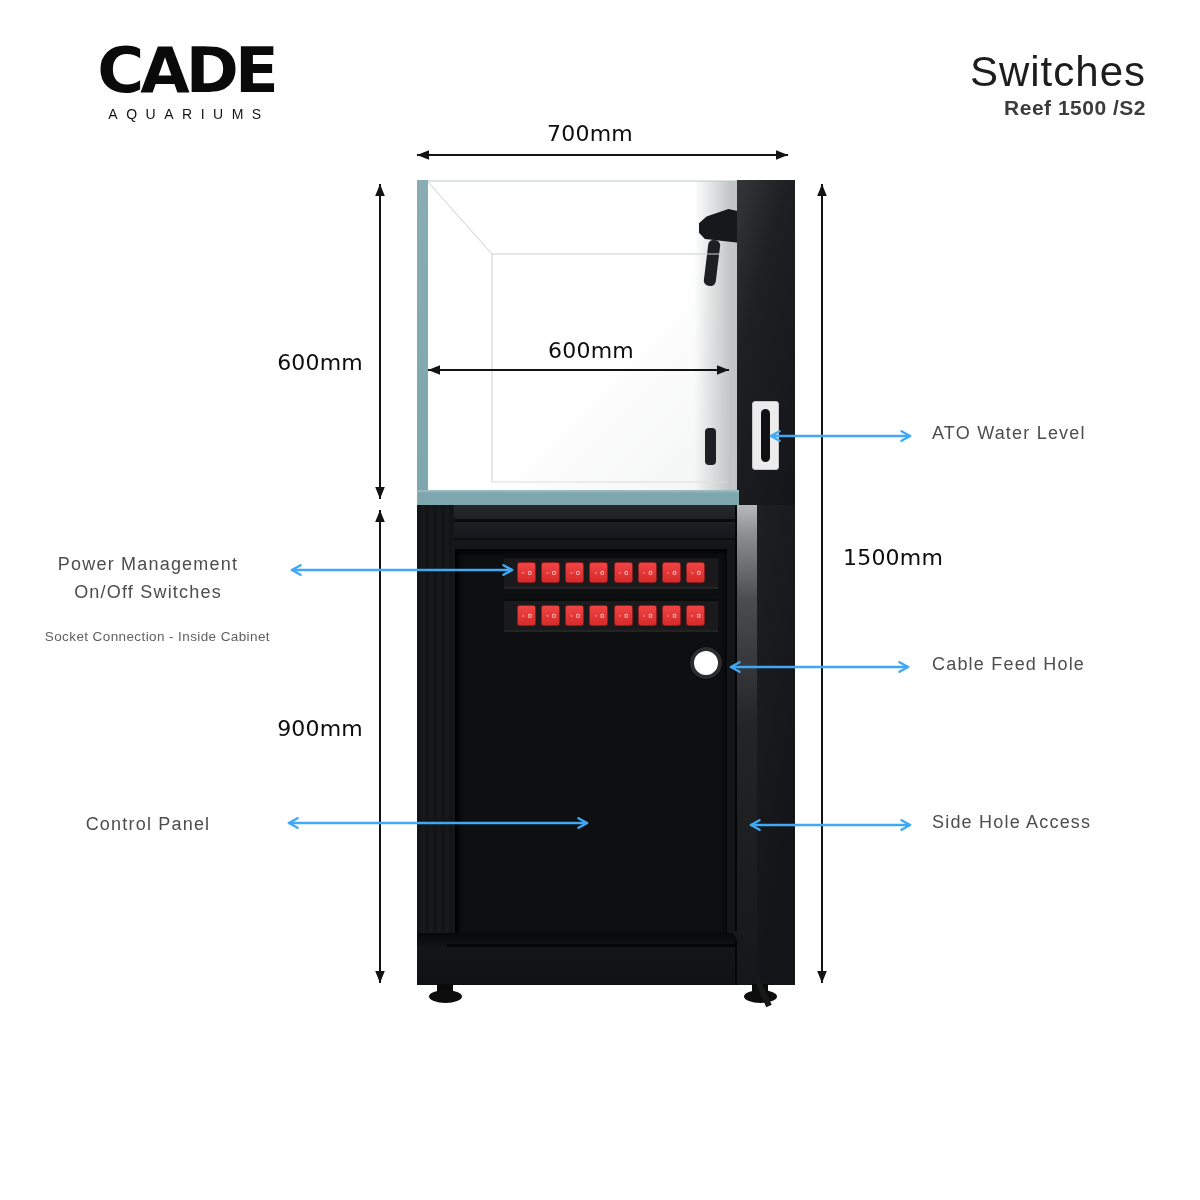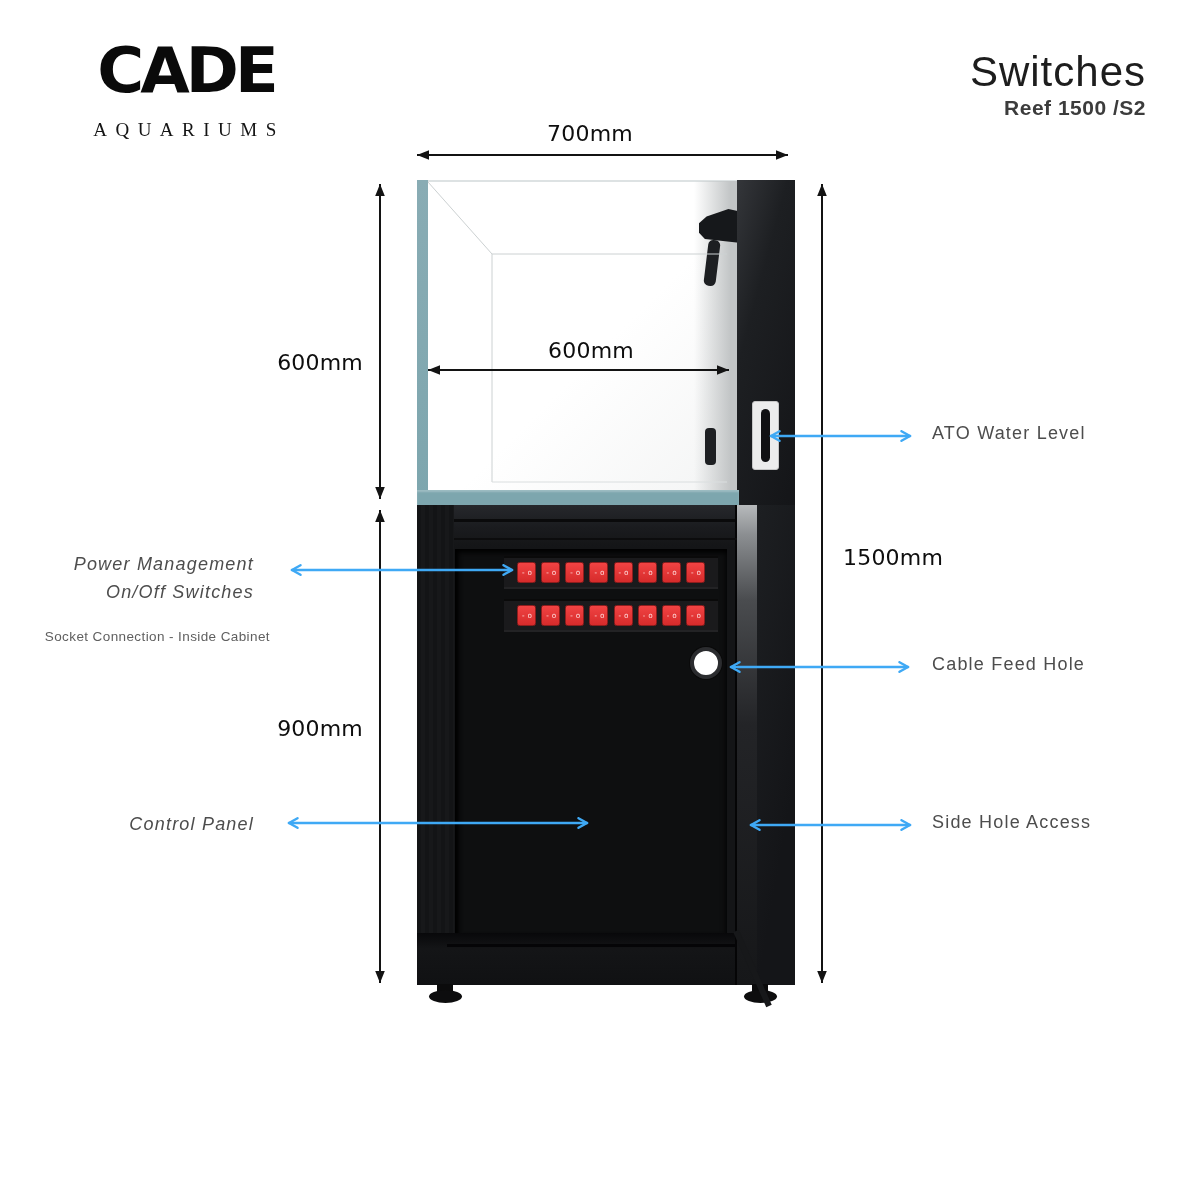--- a/index.html
+++ b/index.html
@@ -18,8 +18,8 @@
   .logo{position:absolute;left:56px;top:40px;width:260px;text-align:center;}
   .logo-word{font-family:"DejaVu Sans",sans-serif;font-weight:900;font-size:64px;line-height:62px;
     letter-spacing:-4px;color:#0a0a0a;transform:scaleY(.96);}
-  .logo-sub{font-family:Liberation Serif, serif;font-size:19px;letter-spacing:8.5px;color:#141414;
-    margin-top:17px;padding-left:6px;}
+  .logo-sub{font-family:Liberation Sans, sans-serif;font-size:14px;letter-spacing:8.5px;color:#141414;
+    margin-top:4px;padding-left:6px;}
   .features-block{position:absolute;right:54px;top:48px;text-align:right;color:#222;}
   .features-title{font-weight:300;font-size:42px;letter-spacing:1px;color:#1d1d1d;}
   .features-sub{font-weight:700;font-size:21px;letter-spacing:.5px;color:#3c3c3c;}

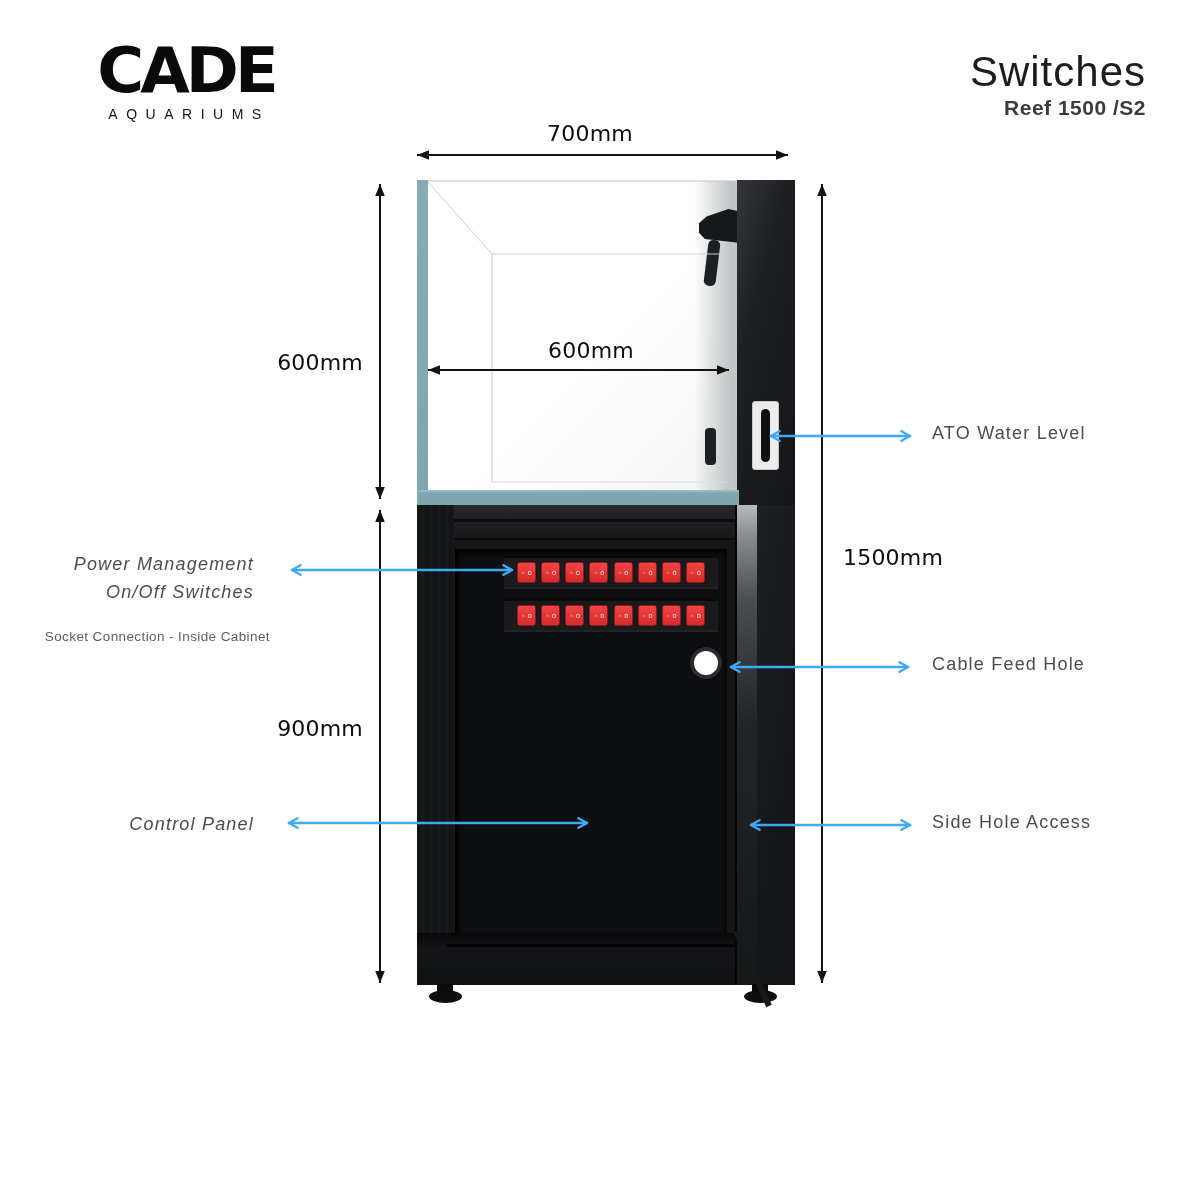--- a/index.html
+++ b/index.html
@@ -35,7 +35,7 @@
   
   .callout{position:absolute;font-weight:300;font-size:18px;letter-spacing:1.2px;color:var(--label-gray);}
   .co-right{left:932px;text-align:left;}
-  .co-left{left:22px;width:232px;text-align:right;line-height:28px;font-style:italic;}
+  .co-left{left:32px;width:232px;text-align:center;line-height:28px;}
   .co-ato{top:423px;}
   .co-cable{top:654px;}
   .co-side{top:812px;}

